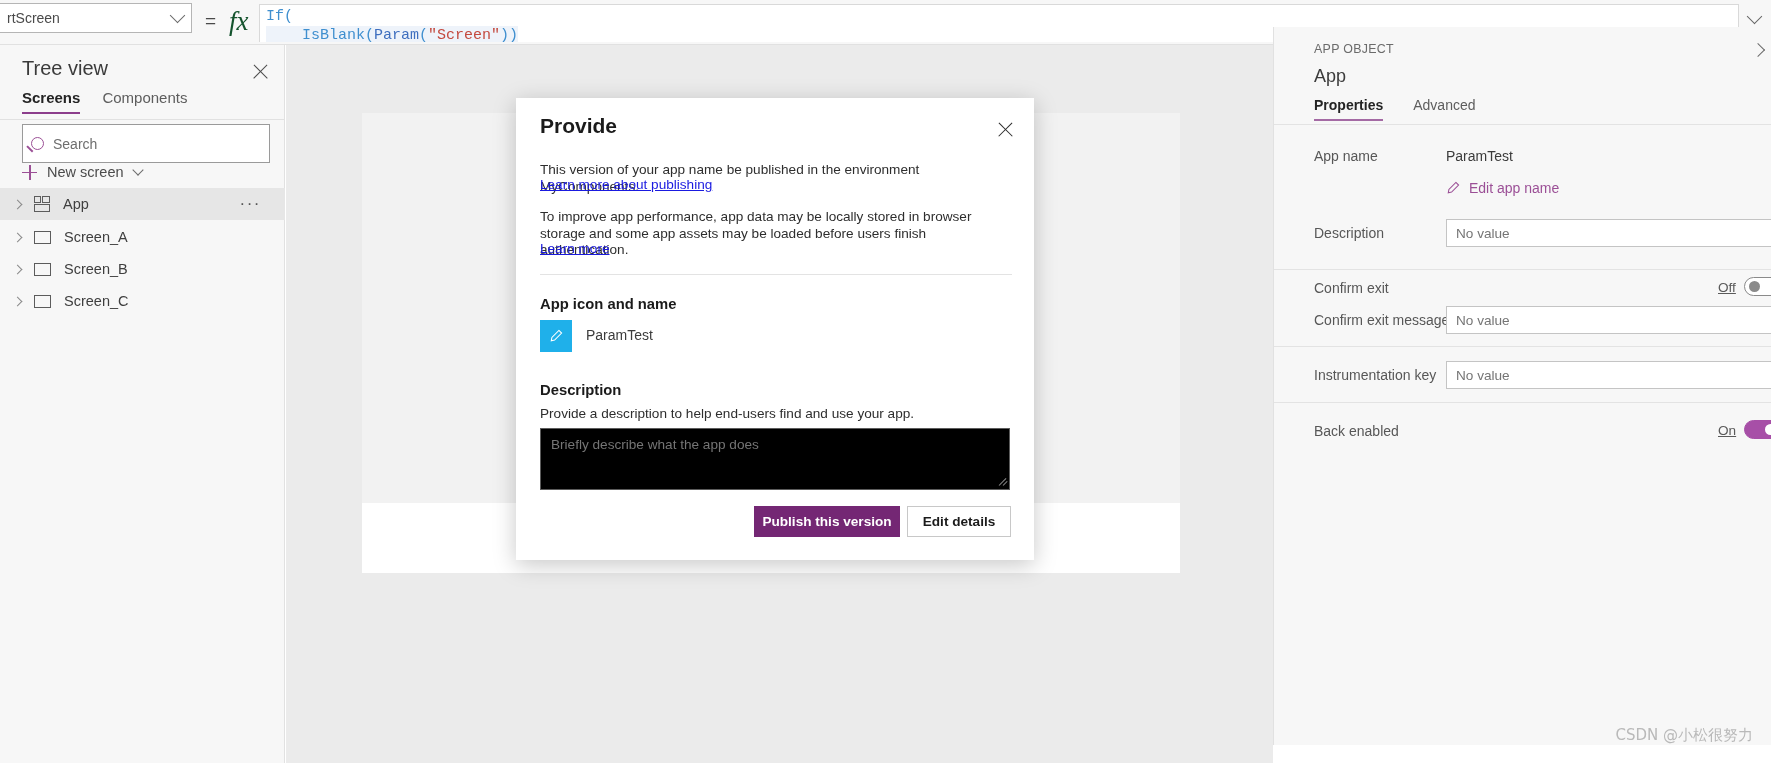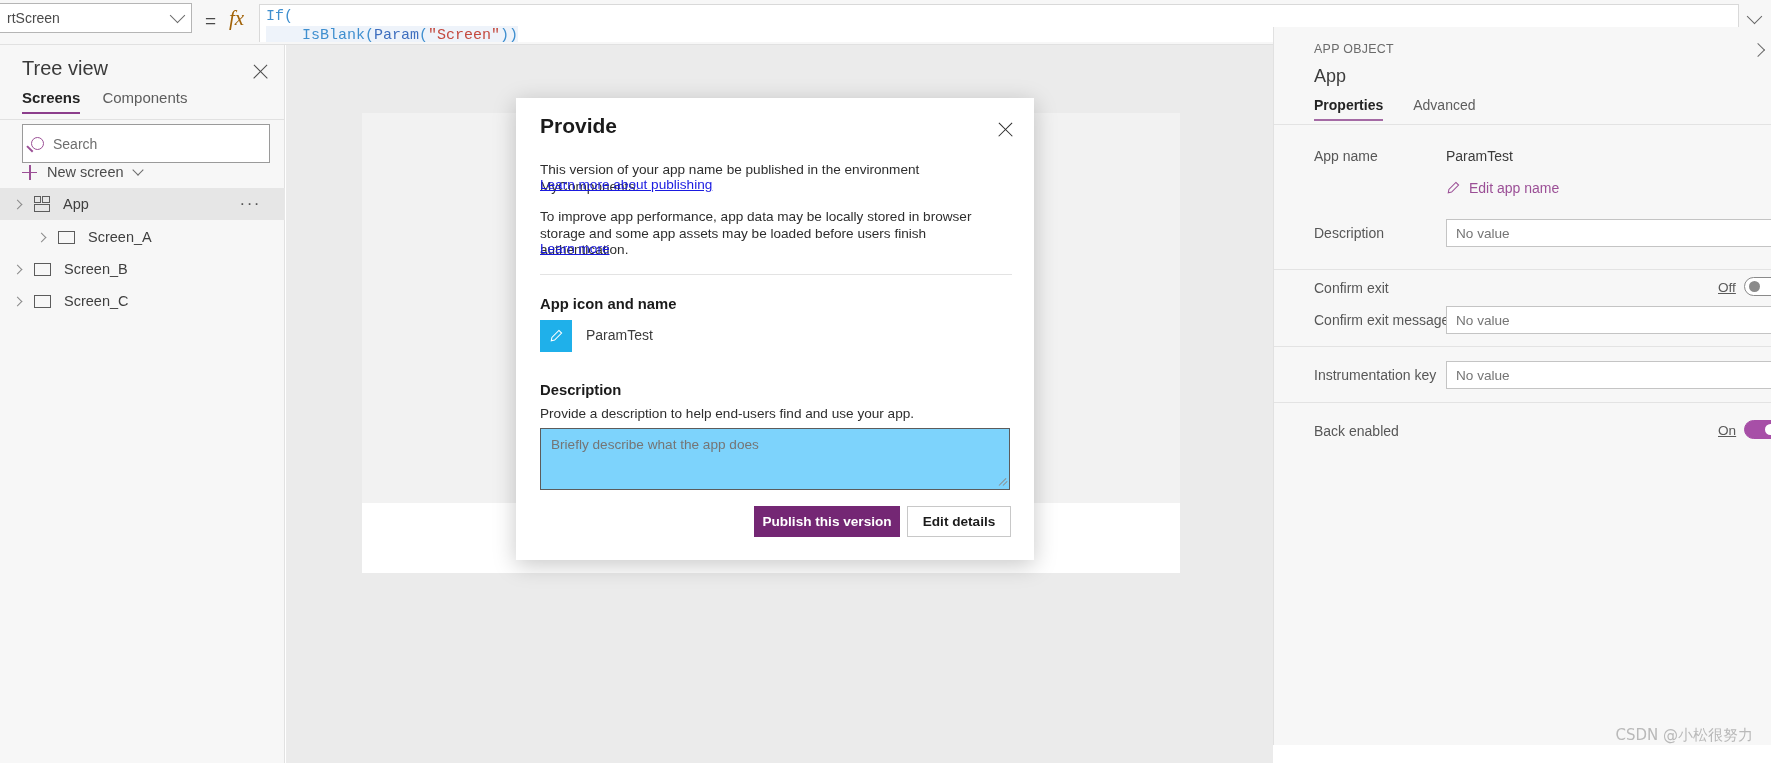--- a/index.html
+++ b/index.html
@@ -34,7 +34,7 @@
     font-family:"Liberation Sans", sans-serif;
   }
   #fx-icon {
-    position:absolute; left:229px; top:6px; font-size:21px; color:#a16207;
+    position:absolute; left:229px; top:6px; font-size:27px; color:#14532d;
     font-family:"Liberation Serif", serif; font-style:italic;
   }
   #formula-wrap {

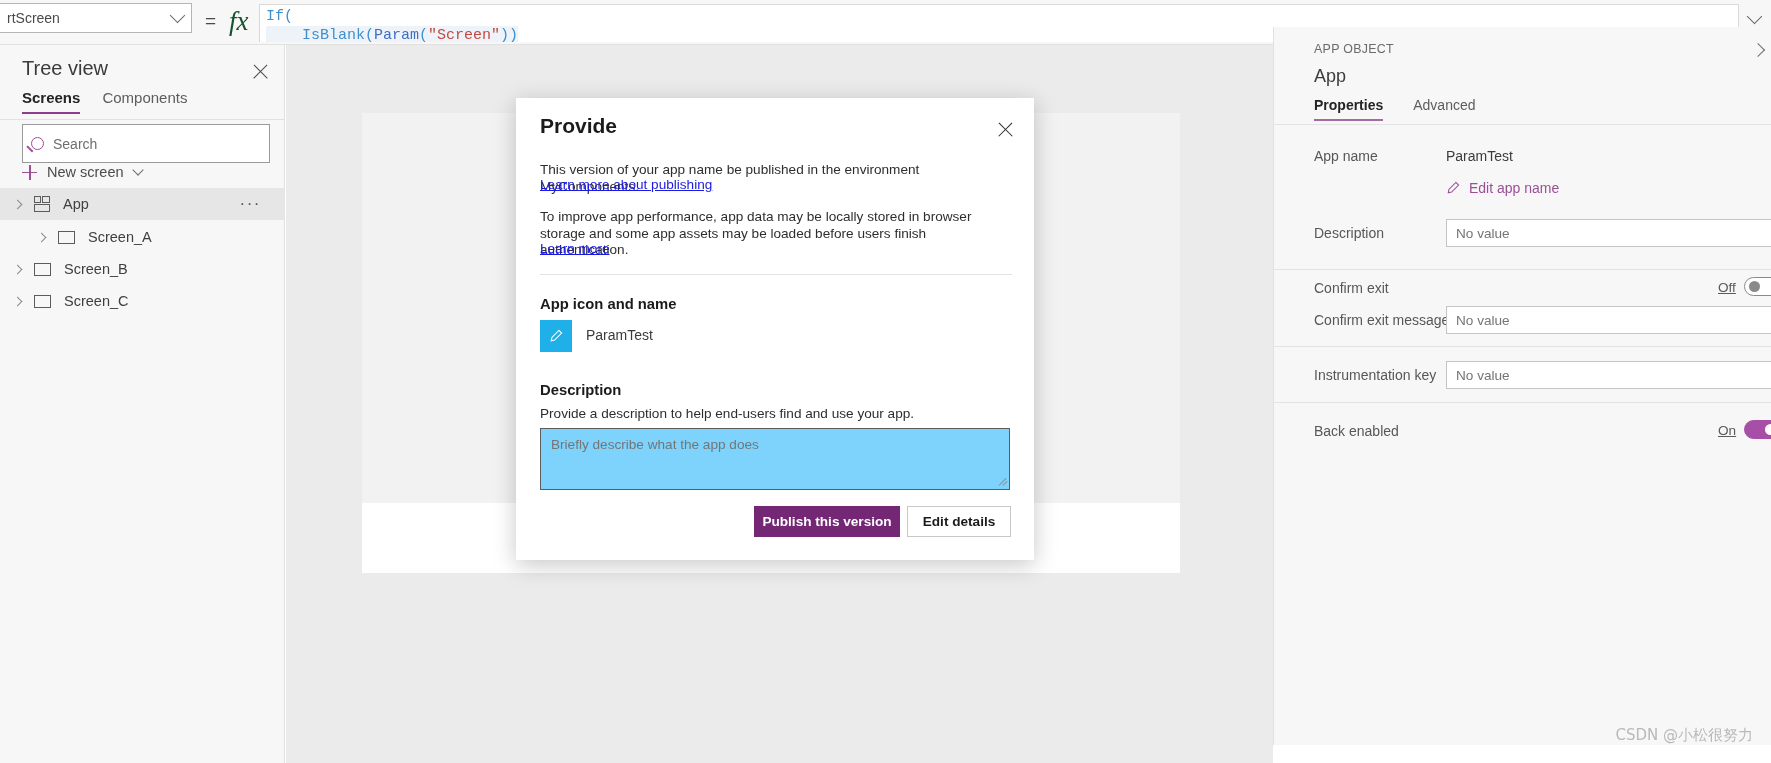--- a/index.html
+++ b/index.html
@@ -384,7 +384,7 @@
     <span class="tree-dots">···</span>
   </div>
 
-  <div class="tree-row" style="top:176px;margin-left:24px;">
+  <div class="tree-row" style="top:176px;">
     <span class="tree-caret"></span>
     <span class="icon-screen"></span>
     <span class="tree-label">Screen_A</span>

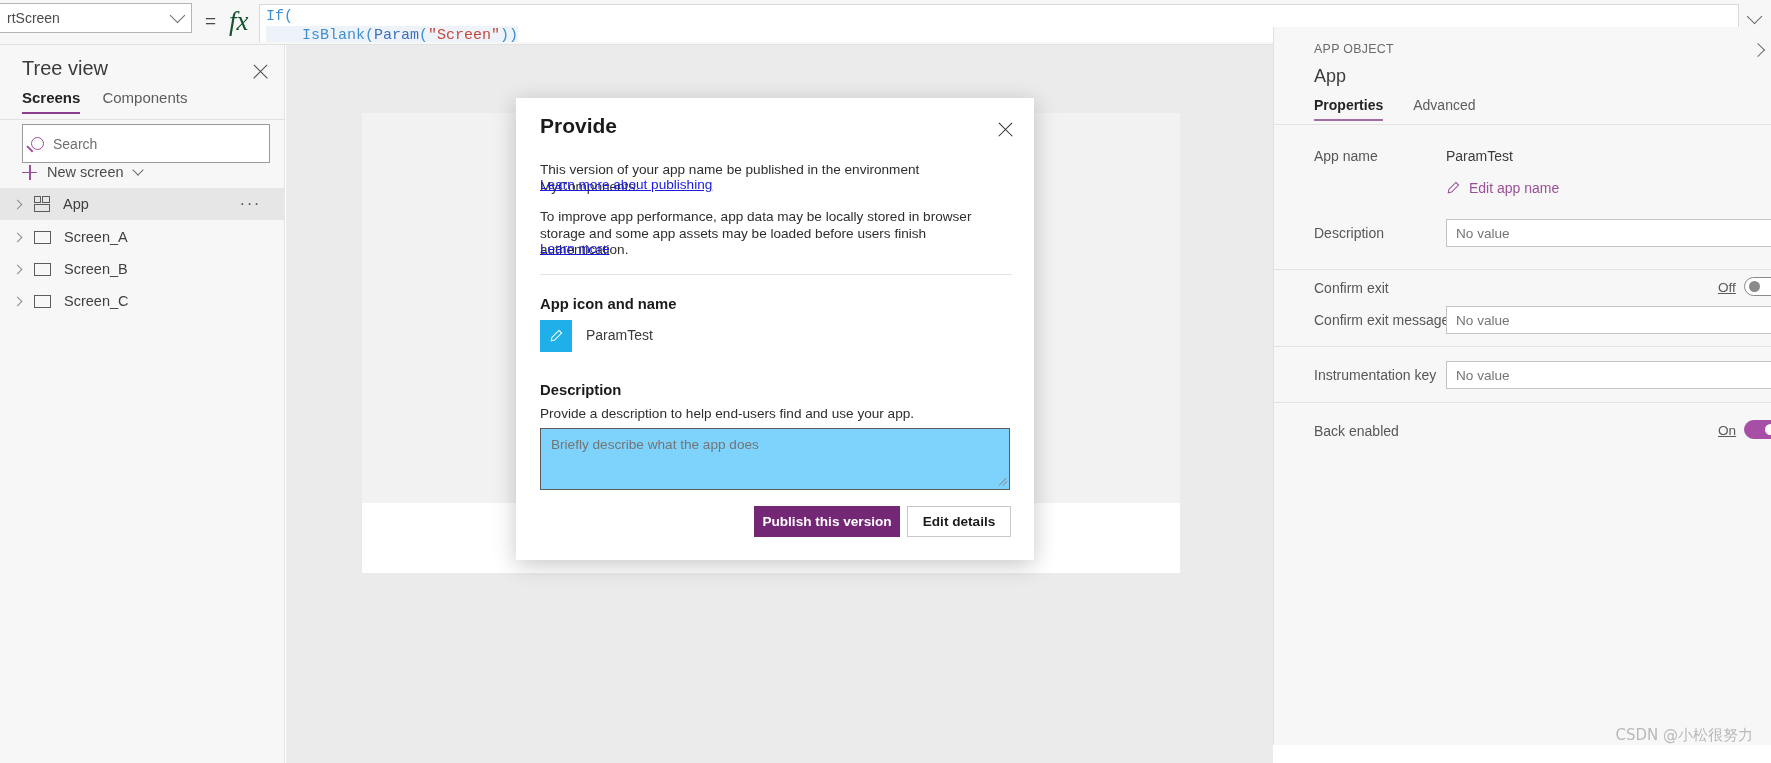--- a/index.html
+++ b/index.html
@@ -235,7 +235,7 @@
   }
   #m-textarea {
     position:absolute; left:24px; top:330px; width:470px; height:62px;
-    border:1px solid #5c5c5c; background:#7dd3fc; padding:8px 10px;
+    border:1px solid #5c5c5c; background:#000000; padding:8px 10px;
     font-size:13.6px; color:#6a6a6a; font-family:"Liberation Sans", sans-serif;
     resize:none; outline:none;
   }

